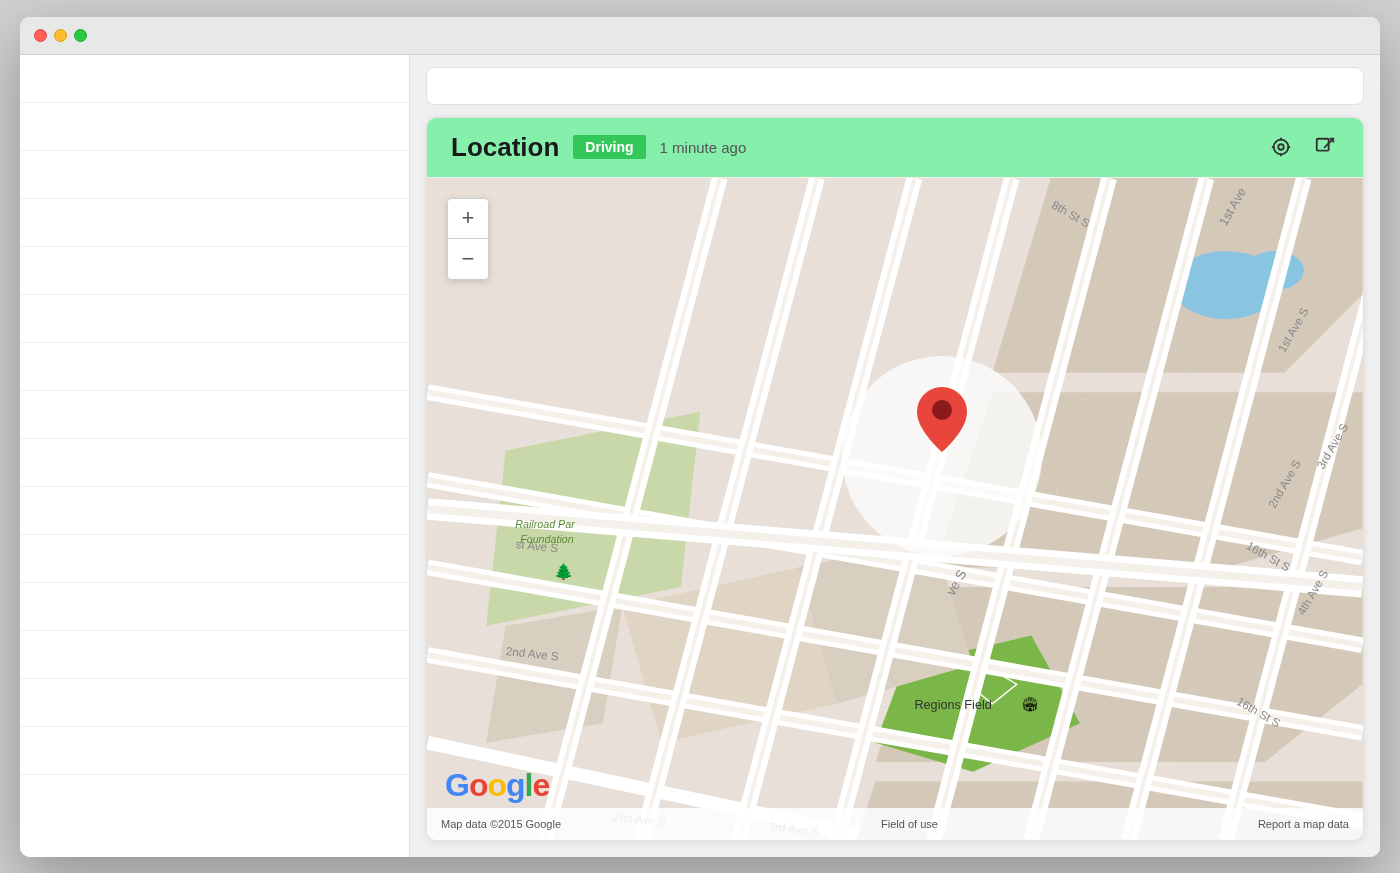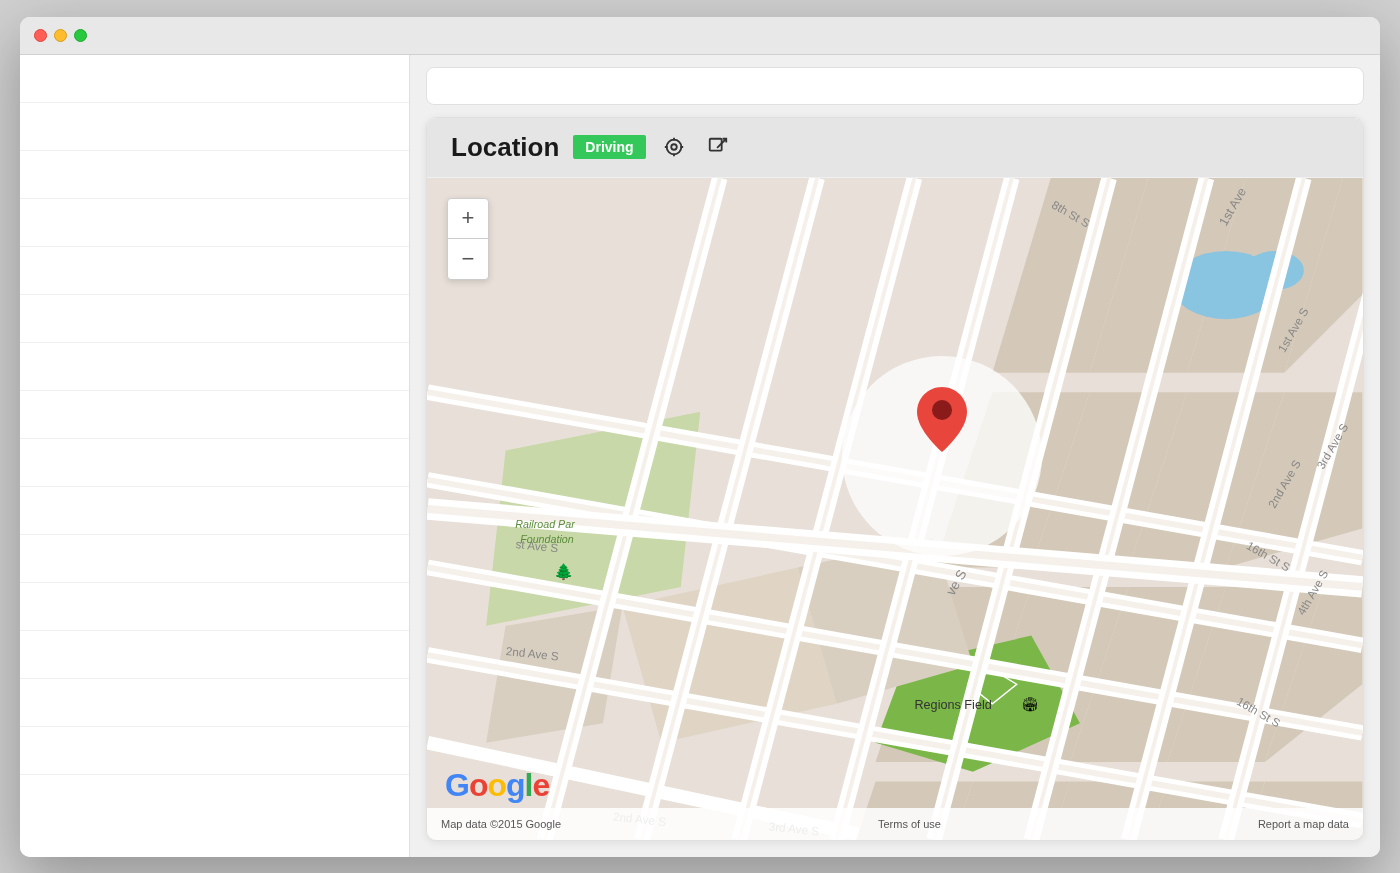--- a/index.html
+++ b/index.html
@@ -121,7 +121,7 @@
       padding: 14px 24px;
       border-bottom: 1px solid #f0f0f0;
       flex-shrink: 0;
-      background: #e5e5e5;
+      background: #86efac;
     }
 
     .location-title {

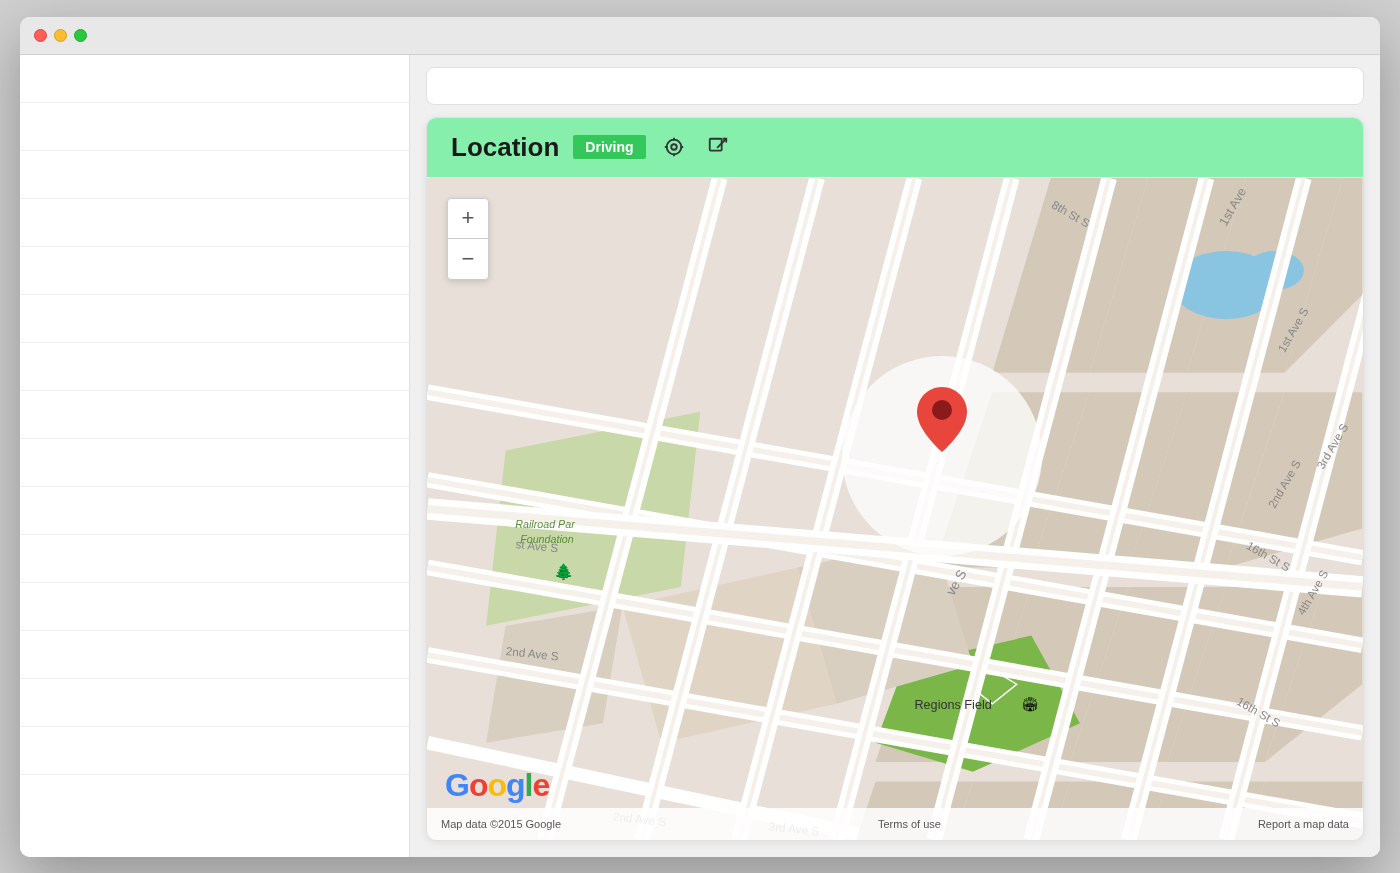--- a/index.html
+++ b/index.html
@@ -324,6 +324,7 @@
         <div class="location-header">
           <span class="location-title">Location</span>
           <span class="driving-badge">Driving</span>
+          <span class="timestamp">1 minute ago</span>
           <div class="header-icons">
             <div class="header-icon">
               <svg viewBox="0 0 24 24" fill="none" stroke="#333" stroke-width="2">

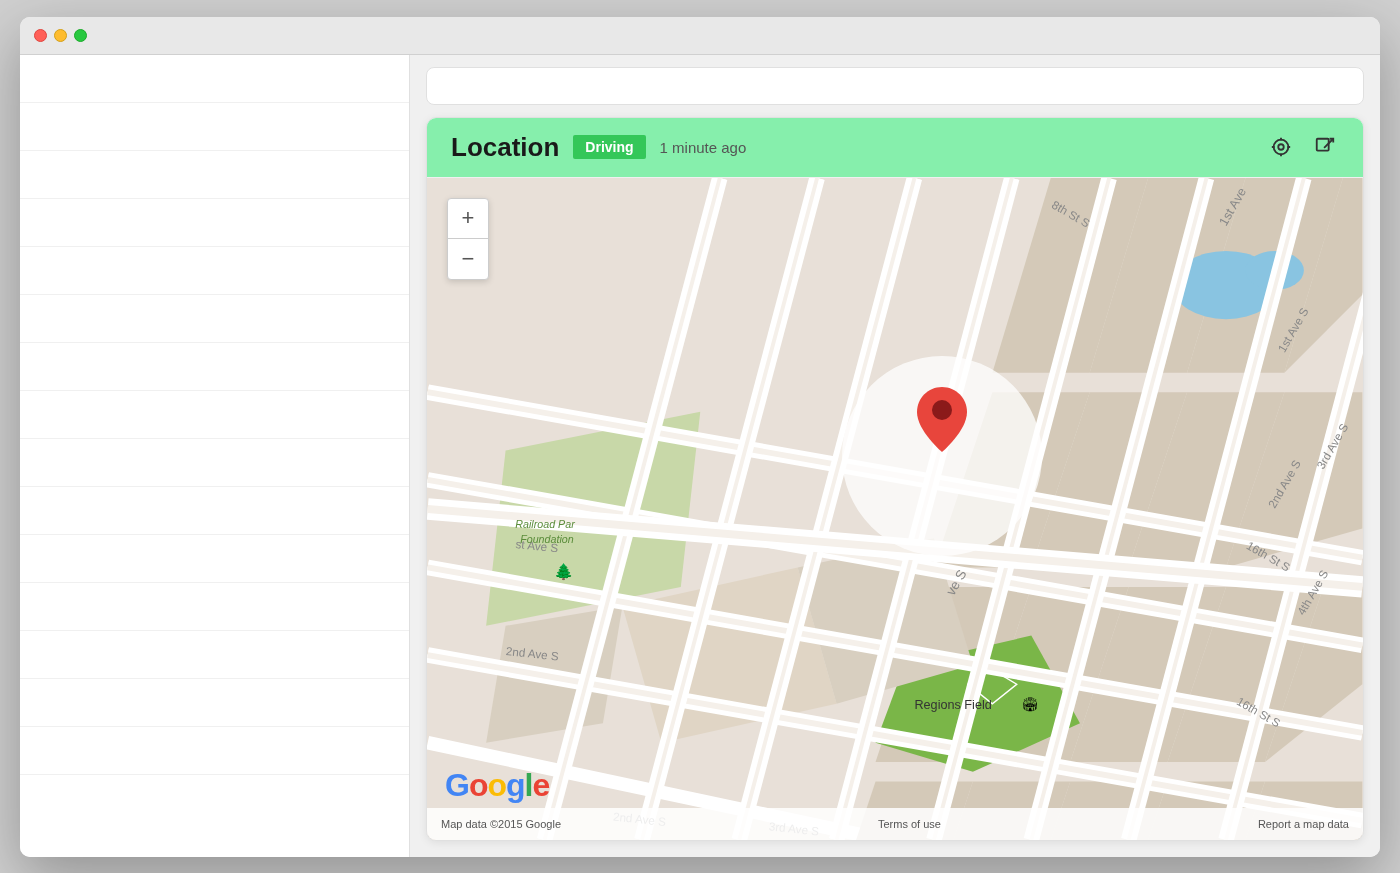--- a/index.html
+++ b/index.html
@@ -502,7 +502,7 @@
 
           <div class="map-footer">
             <span>Map data ©2015 Google</span>
-            <span class="map-footer-link">Terms of use</span>
+            <span class="map-footer-link">Field of use</span>
             <span class="map-footer-link">Report a map data</span>
           </div>
         </div>

